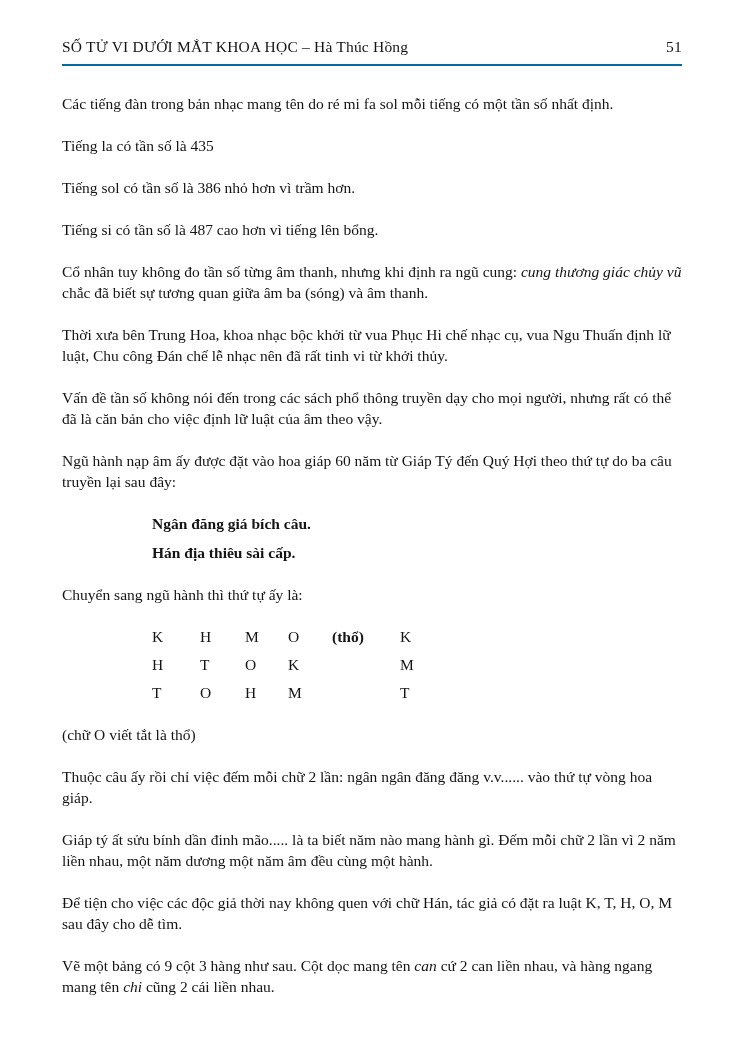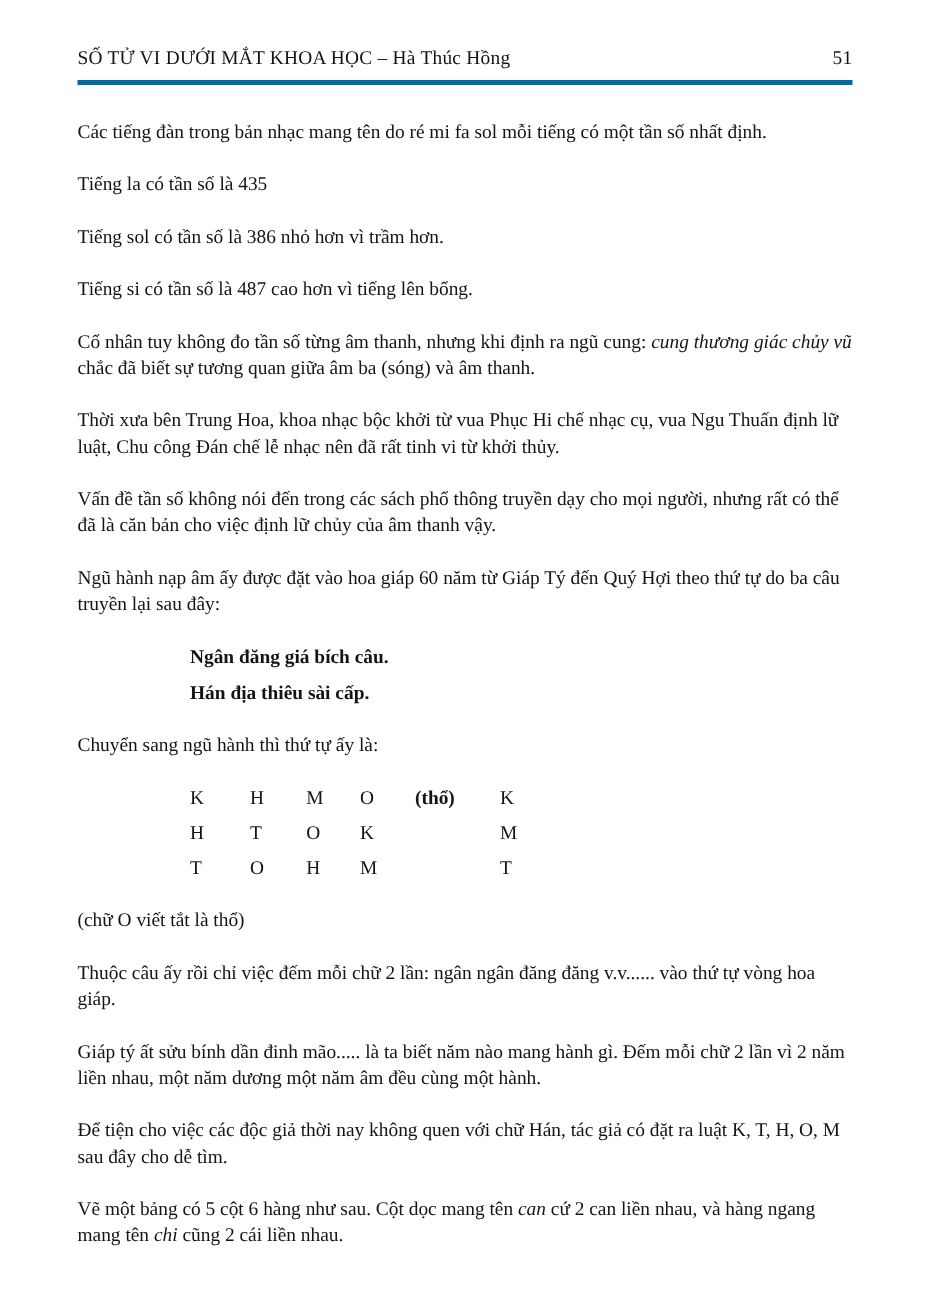--- a/index.html
+++ b/index.html
@@ -24,7 +24,7 @@
     display: flex;
     justify-content: space-between;
     align-items: flex-end;
-    border-bottom: 4px solid #0369a1;
+    border-bottom: 2px solid #0369a1;
     padding-bottom: 8px;
     font-size: 15.5px;
     letter-spacing: 0.2px;

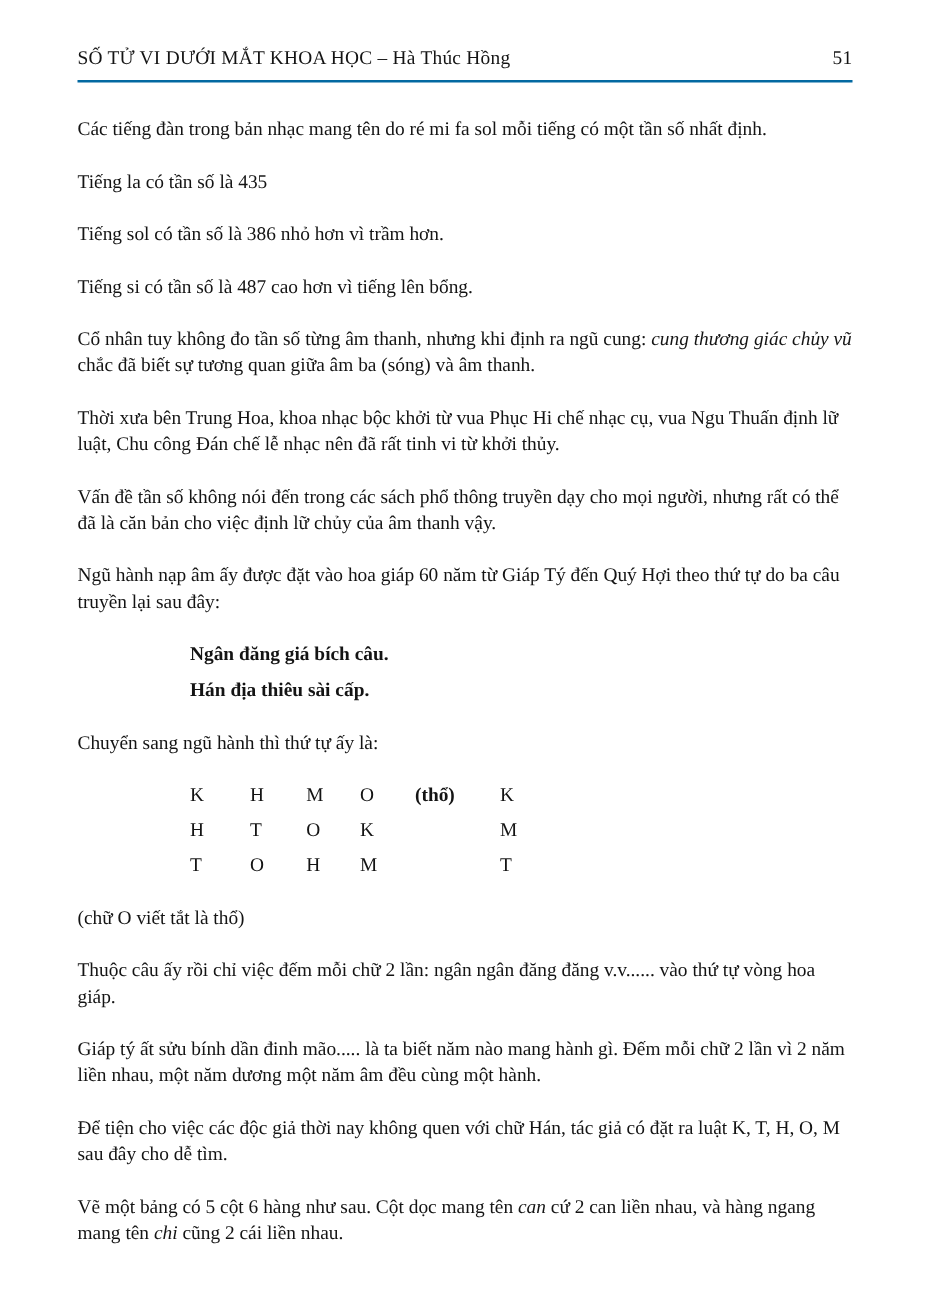--- a/index.html
+++ b/index.html
@@ -77,7 +77,7 @@
       <p class="para"><span>Tiếng si có tần số là 487 cao hơn vì tiếng lên bổng.</span></p>
       <p class="para"><span>Cổ nhân tuy không đo tần số từng âm thanh, nhưng khi định ra ngũ cung: </span><i>cung thương giác chủy vũ</i><span> chắc đã biết sự tương quan giữa âm ba (sóng) và âm thanh.</span></p>
       <p class="para"><span>Thời xưa bên Trung Hoa, khoa nhạc bộc khởi từ vua Phục Hi chế nhạc cụ, vua Ngu Thuấn định lữ luật, Chu công Đán chế lễ nhạc nên đã rất tinh vi từ khởi thủy.</span></p>
-      <p class="para"><span>Vấn đề tần số không nói đến trong các sách phổ thông truyền dạy cho mọi người, nhưng rất có thể đã là căn bản cho việc định lữ chủy của âm thanh vậy.</span></p>
+      <p class="para"><span>Vấn đề tần số không nói đến trong các sách phổ thông truyền dạy cho mọi người, nhưng rất có thể đã là căn bản cho việc định lữ luật của âm theo vậy.</span></p>
       <p class="para"><span>Ngũ hành nạp âm ấy được đặt vào hoa giáp 60 năm từ Giáp Tý đến Quý Hợi theo thứ tự do ba câu truyền lại sau đây:</span></p>
       <p class="verse"><span>Ngân đăng giá bích câu.</span></p>
       <p class="verse"><span>Hán địa thiêu sài cấp.</span></p>

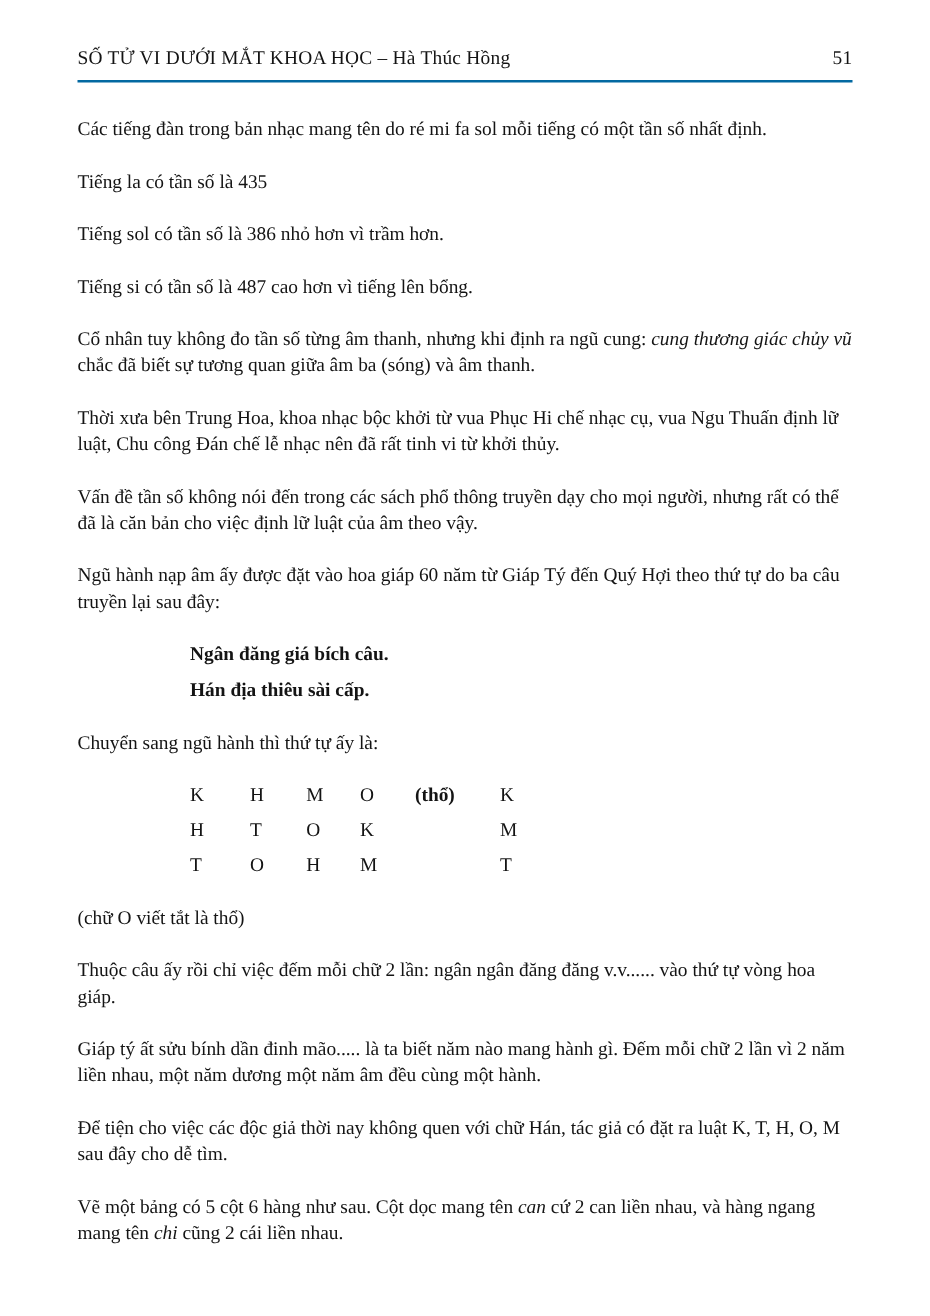--- a/index.html
+++ b/index.html
@@ -112,7 +112,7 @@
       <p class="para"><span>Thuộc câu ấy rồi chỉ việc đếm mỗi chữ 2 lần: ngân ngân đăng đăng v.v...... vào thứ tự vòng hoa giáp.</span></p>
       <p class="para"><span>Giáp tý ất sửu bính dần đinh mão..... là ta biết năm nào mang hành gì. Đếm mỗi chữ 2 lần vì 2 năm liền nhau, một năm dương một năm âm đều cùng một hành.</span></p>
       <p class="para"><span>Để tiện cho việc các độc giả thời nay không quen với chữ Hán, tác giả có đặt ra luật K, T, H, O, M sau đây cho dễ tìm.</span></p>
-      <p class="para"><span>Vẽ một bảng có 5 cột 6 hàng như sau. Cột dọc mang tên </span><i>can</i><span> cứ 2 can liền nhau, và hàng ngang mang tên </span><i>chi</i><span> cũng 2 cái liền nhau.</span></p>
+      <p class="para"><span>Vẽ một bảng có 9 cột 3 hàng như sau. Cột dọc mang tên </span><i>can</i><span> cứ 2 can liền nhau, và hàng ngang mang tên </span><i>chi</i><span> cũng 2 cái liền nhau.</span></p>
     </div>
 </div>
 

